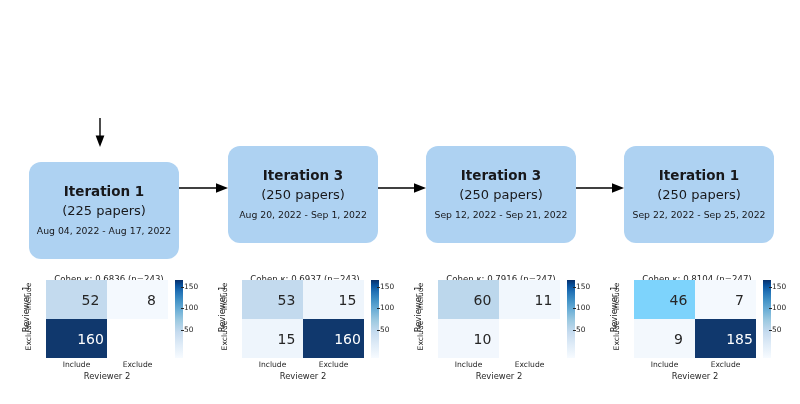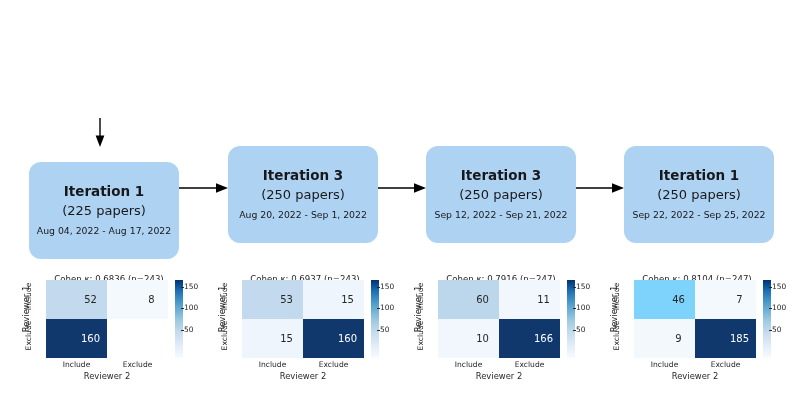--- a/index.html
+++ b/index.html
@@ -80,7 +80,7 @@
   }
   .cm-cell {
     display: flex; align-items: center; justify-content: center;
-    font-size: 10px;
+    font-size: 14px;
     color: #262626;
     padding-left: 28px;
   }

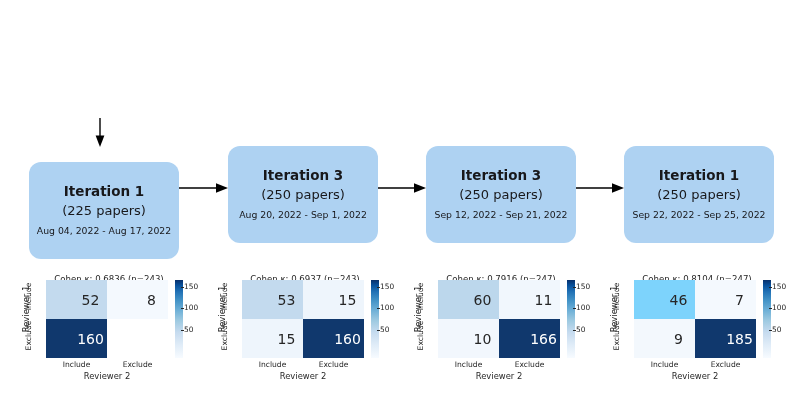--- a/index.html
+++ b/index.html
@@ -216,7 +216,6 @@
       <div class="cm-cell" style="background: rgb(188, 215, 236);">60</div>
       <div class="cm-cell" style="background: rgb(241, 247, 253);">11</div>
       <div class="cm-cell" style="background: rgb(242, 247, 253);">10</div>
-      <div class="cm-cell dark" style="background: rgb(16, 56, 109);">166</div>
     </div>
     <div class="cm-xtick c0">Include</div>
     <div class="cm-xtick c1">Exclude</div>

